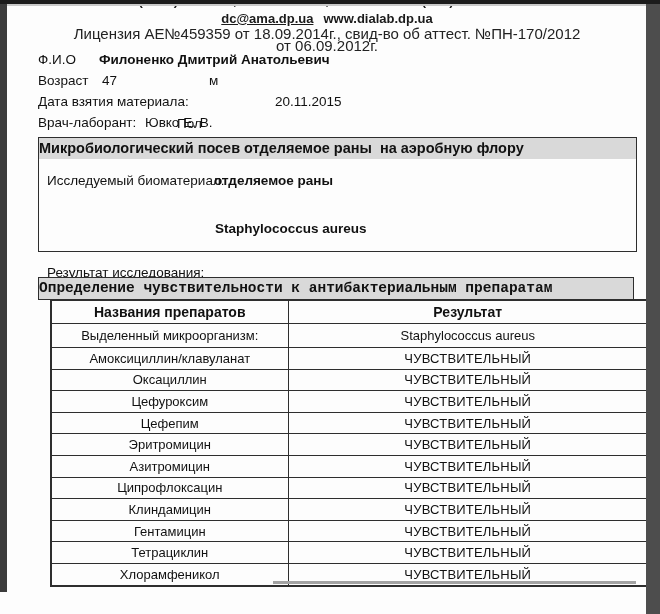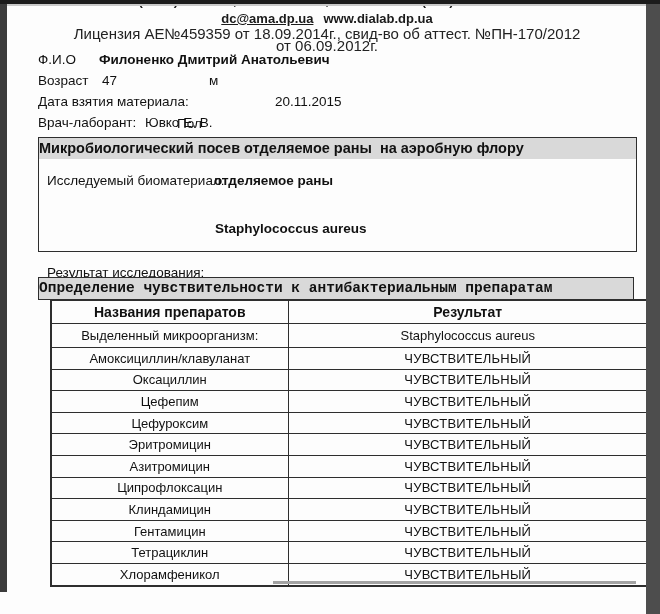--- a/index.html
+++ b/index.html
@@ -110,11 +110,11 @@
               <td class="res">ЧУВСТВИТЕЛЬНЫЙ</td>
             </tr>
             <tr class="drug">
-              <td>Цефепим</td>
+              <td>Цефуроксим</td>
               <td class="res">ЧУВСТВИТЕЛЬНЫЙ</td>
             </tr>
             <tr class="drug">
-              <td>Цефуроксим</td>
+              <td>Цефепим</td>
               <td class="res">ЧУВСТВИТЕЛЬНЫЙ</td>
             </tr>
             <tr class="drug">

